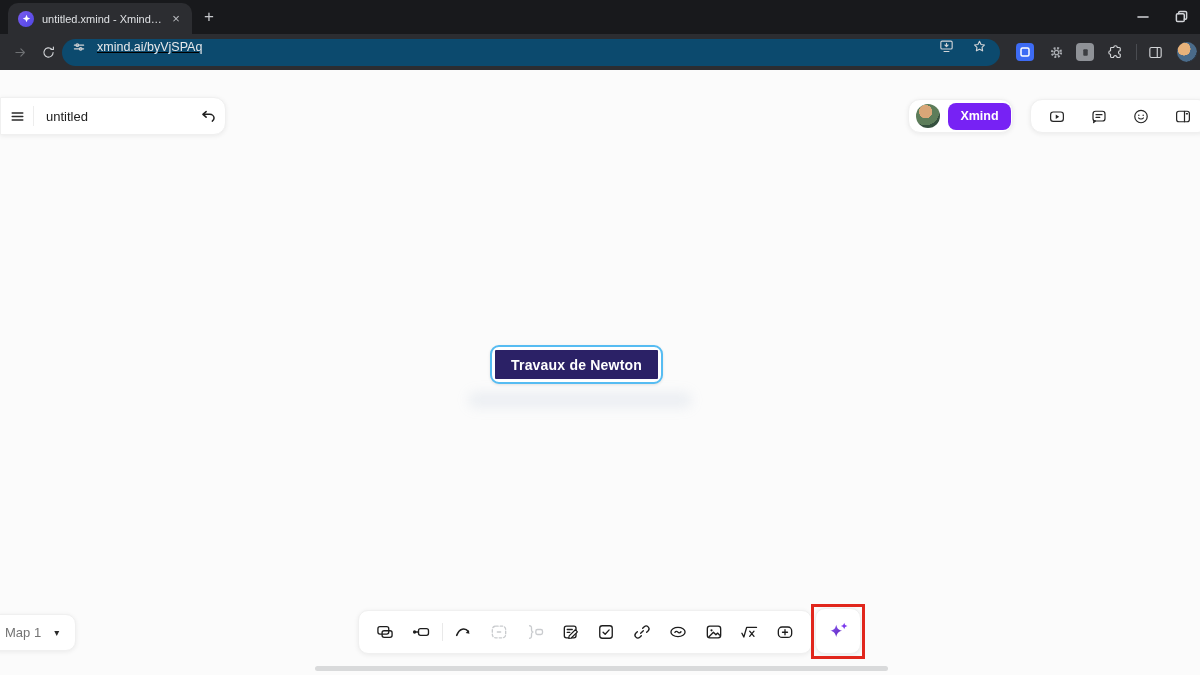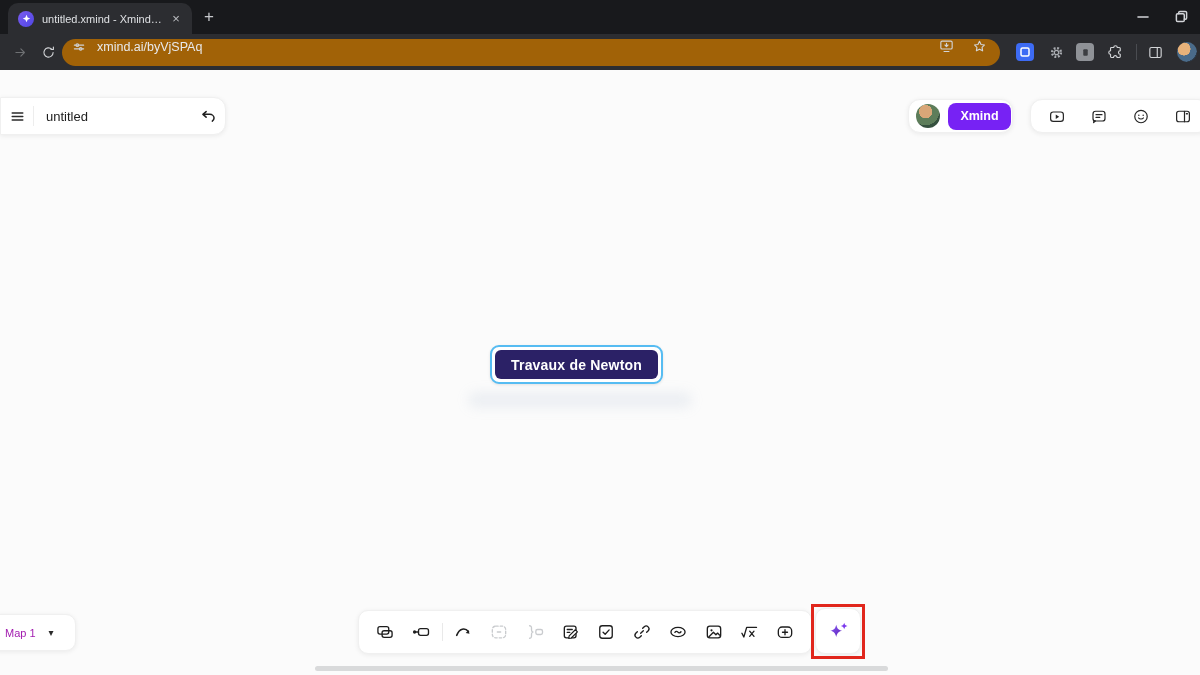--- a/index.html
+++ b/index.html
@@ -24,7 +24,7 @@
   .toolbar-row { position:absolute; left:0; top:34px; width:1200px; height:36px; background:#2c2d31; }
   .nav-ico { position:absolute; top:6px; width:24px; height:24px; display:flex; align-items:center; justify-content:center; }
   .url-pill { position:absolute; left:62px; top:39px; width:938px; height:27px; border-radius:14px;
-              background:#a16207; display:flex; align-items:center; padding:0 12px 12px 9px; }
+              background:#0c4a6e; display:flex; align-items:center; padding:0 12px 12px 9px;text-decoration:underline; }
   .url-text { margin-left:10px; font-size:12.5px; color:#e8e9eb; flex:1; }
   .pill-right { display:flex; align-items:center; gap:16px; }
   .ext-ico { position:absolute; top:43px; width:18px; height:18px; display:flex; align-items:center; justify-content:center; }

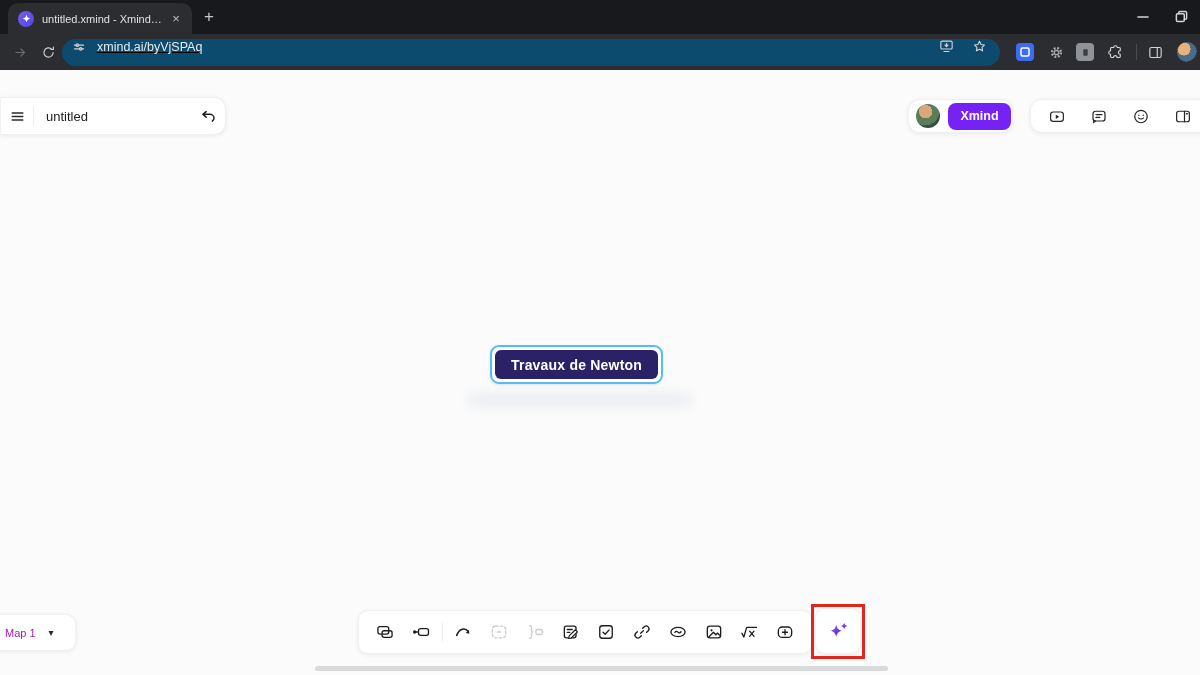--- a/index.html
+++ b/index.html
@@ -60,7 +60,7 @@
   
   .sel-ring { position:absolute; left:490px; top:275px; width:173px; height:39px; border:2px solid #56bcf2;
               border-radius:9px; background:#fff; box-shadow:0 1px 3px rgba(0,0,0,.10); }
-  .topic { position:absolute; left:3px; top:3px; right:3px; bottom:3px; border-radius:6px; background:#2b2166;
+  .topic { position:absolute; left:3px; top:3px; right:3px; bottom:3px; border-radius:1px; background:#2b2166;
            display:flex; align-items:center; justify-content:center; color:#fff; font-size:14px;
            font-weight:600; letter-spacing:.2px; }
   .ghost { position:absolute; left:468px; top:322px; width:224px; height:16px; border-radius:8px;

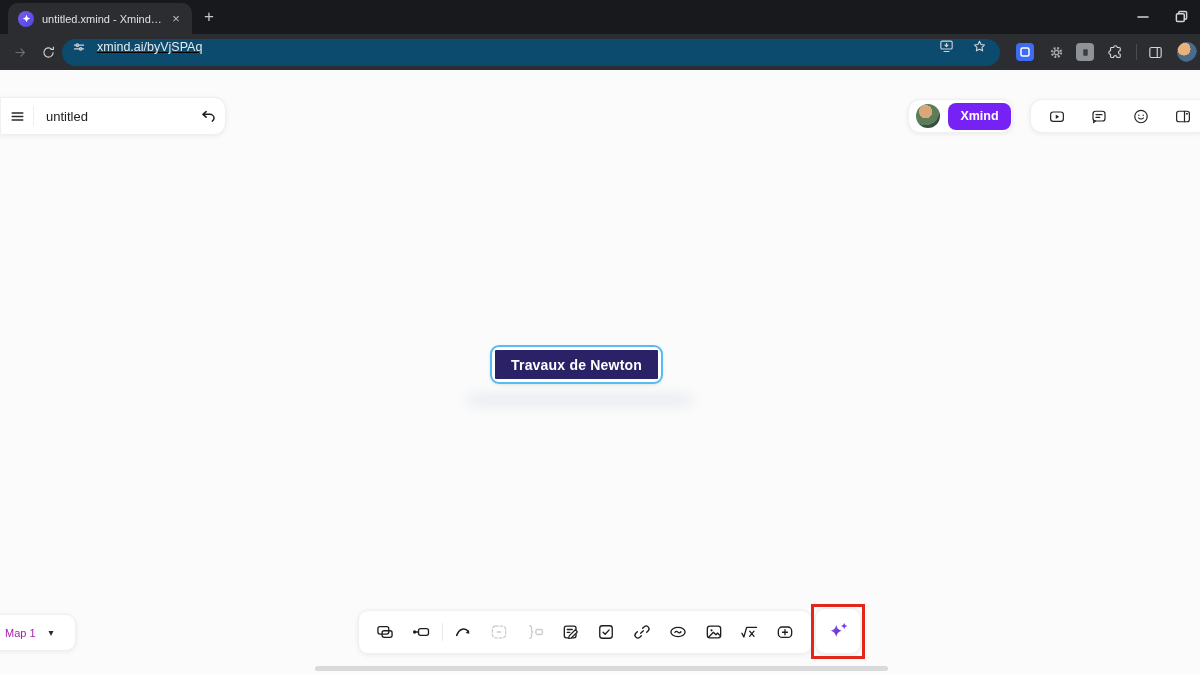--- a/index.html
+++ b/index.html
@@ -69,7 +69,7 @@
   
   .map-pill { position:absolute; left:-12px; top:544px; width:88px; height:37px; border-radius:10px;
               display:flex; align-items:center; padding-left:16px; }
-  .map-label { font-size:11px; color:#a21caf; }
+  .map-label { font-size:13px; color:#737373; }
   .map-caret { margin-left:13px; font-size:10px; color:#2a2a2a; }
 
   .bottom-bar { position:absolute; left:358px; top:540px; width:454px; height:44px; border-radius:10px;

